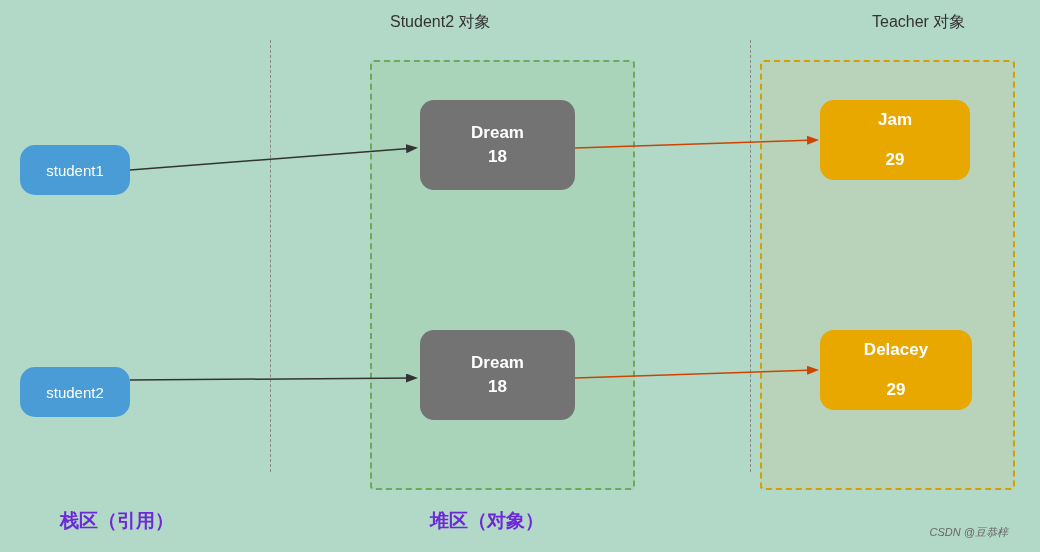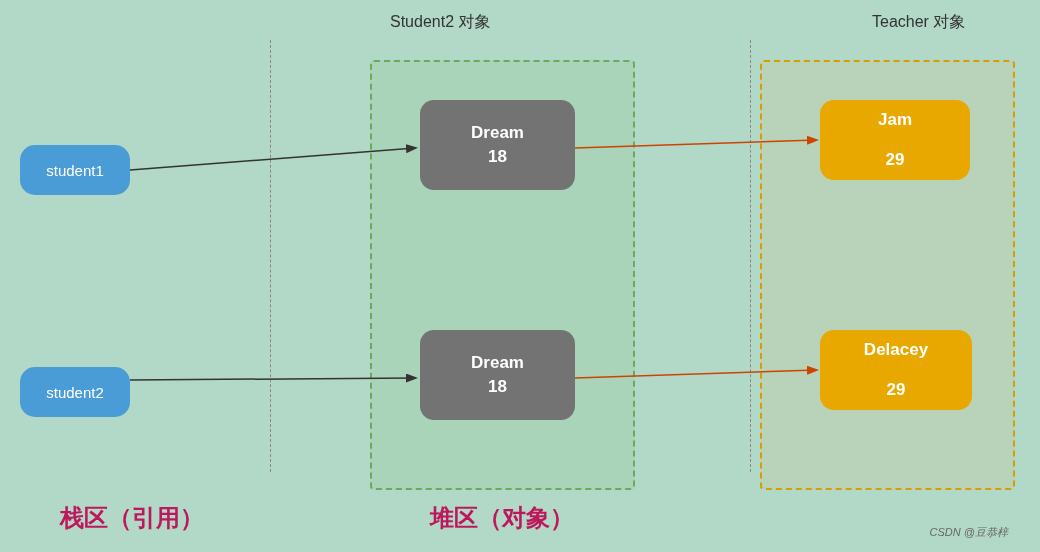--- a/index.html
+++ b/index.html
@@ -109,8 +109,8 @@
     .bottom-label {
       position: absolute;
       bottom: 18px;
-      font-size: 24px;
-      color: #be185d;
+      font-size: 19px;
+      color: #6d28d9;
       font-weight: 600;
     }
 

